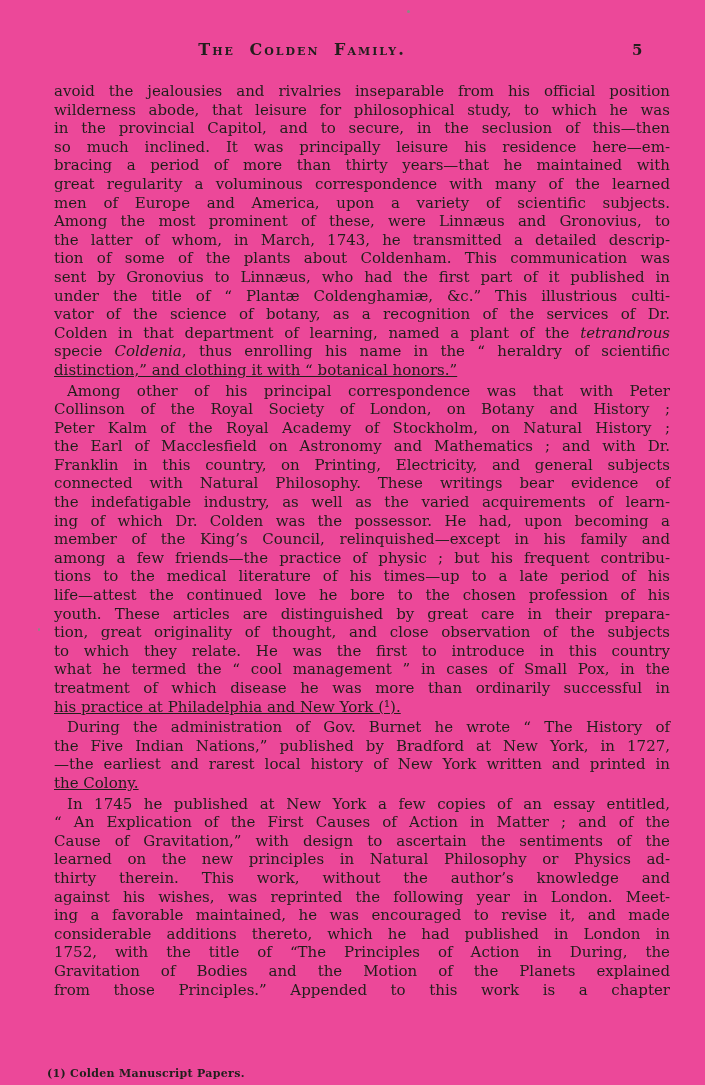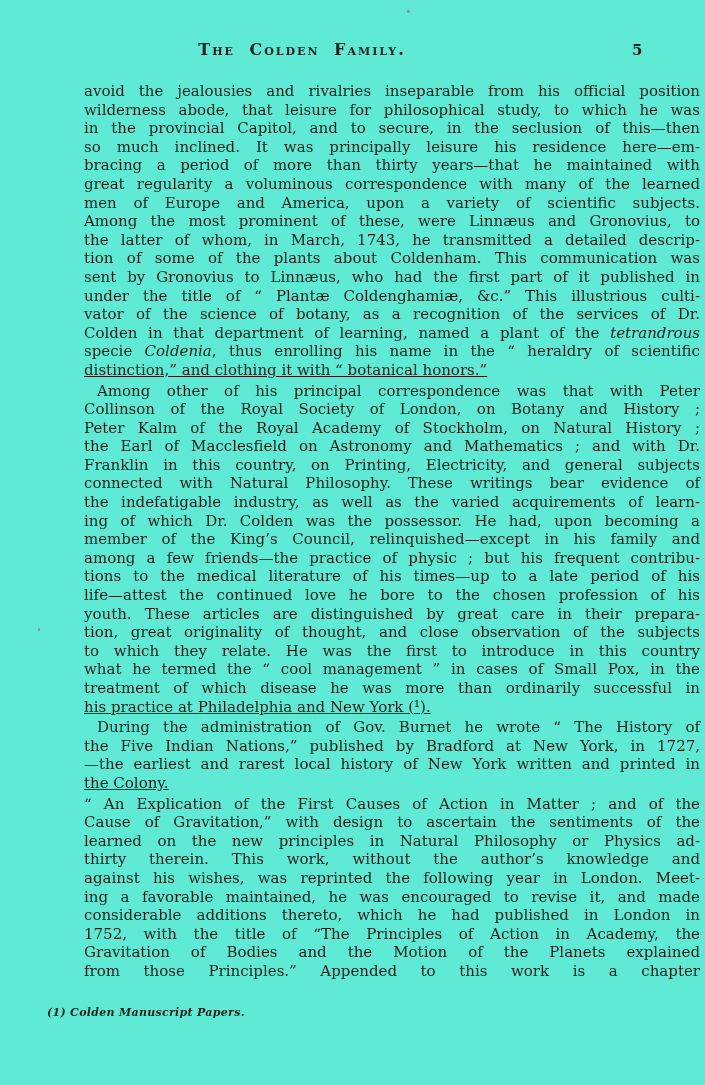--- a/index.html
+++ b/index.html
@@ -11,7 +11,7 @@
     position: relative;
     width: 705px;
     height: 1085px;
-    background: #5eead4;
+    background: #ec4899;
     font-family: "DejaVu Serif", "Liberation Serif", serif;
     color: #211f1c;
     overflow: hidden;

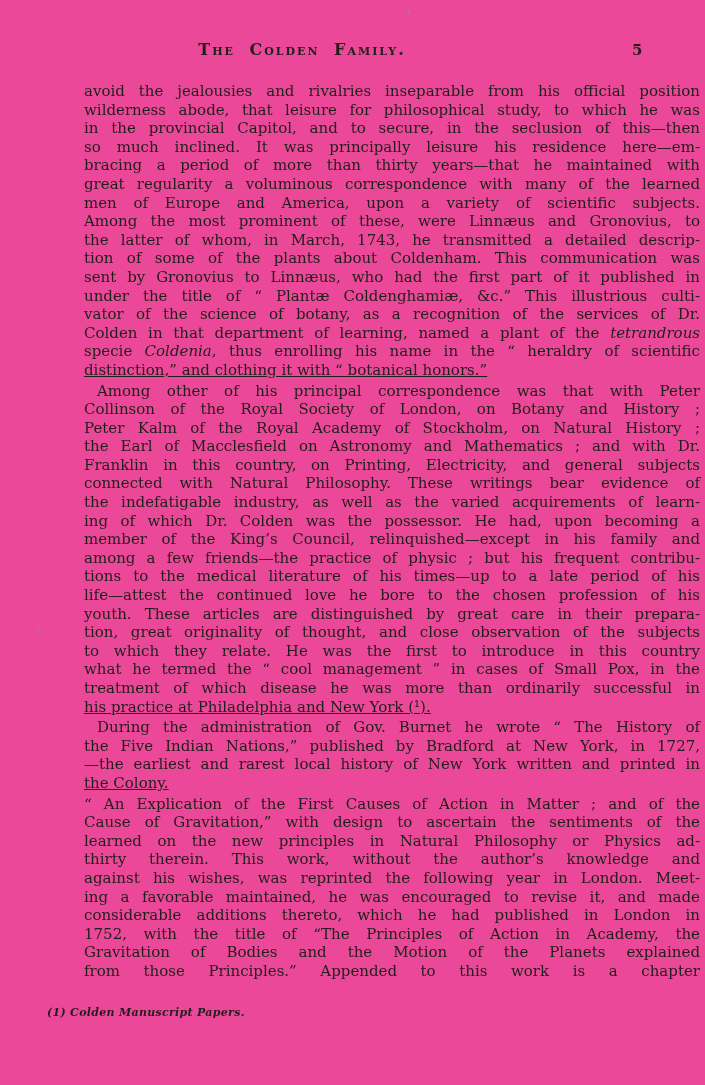--- a/index.html
+++ b/index.html
@@ -44,7 +44,6 @@
     font-size: 15px;
     line-height: 18.6px;
     text-rendering: optimizeLegibility;
-    margin-left: 30px;
   }
   .para { margin: 0; }
   .para + .para { margin-top: 2px; }

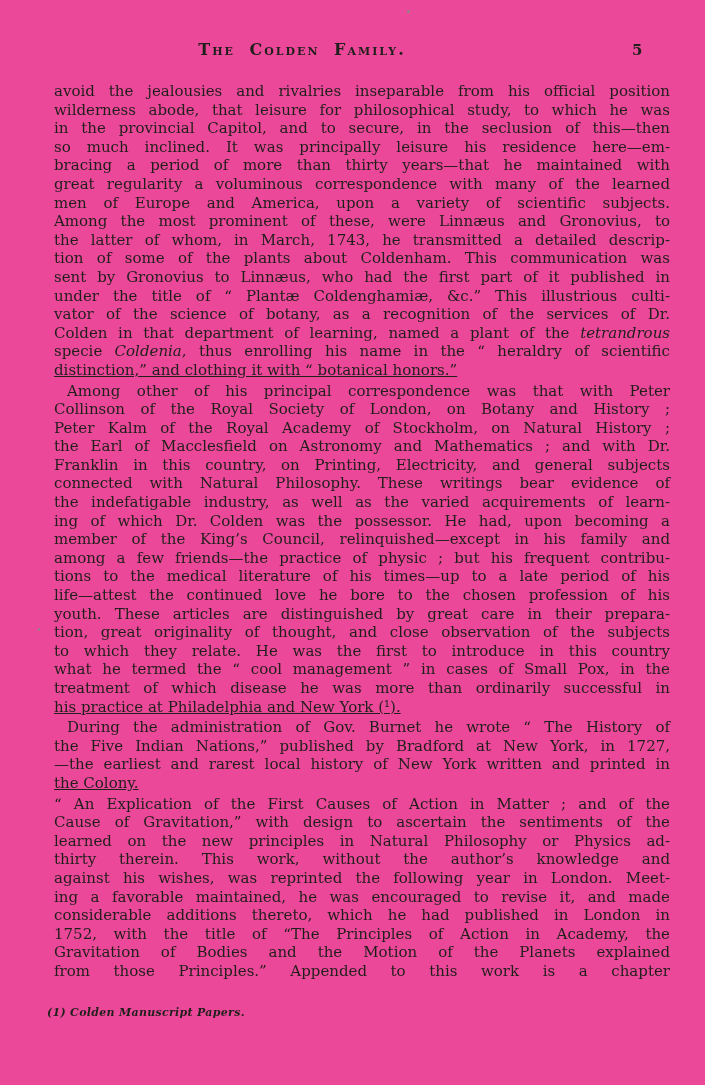--- a/index.html
+++ b/index.html
@@ -132,6 +132,7 @@
         <div class="line lastline">the Colony.</div>
       </div>
       <div class="para">
+        <div class="line first">In 1745 he published at New York a few copies of an essay entitled,</div>
         <div class="line">“ An Explication of the First Causes of Action in Matter ; and of the</div>
         <div class="line">Cause of Gravitation,” with design to ascertain the sentiments of the</div>
         <div class="line">learned on the new principles in Natural Philosophy or Physics ad-</div>

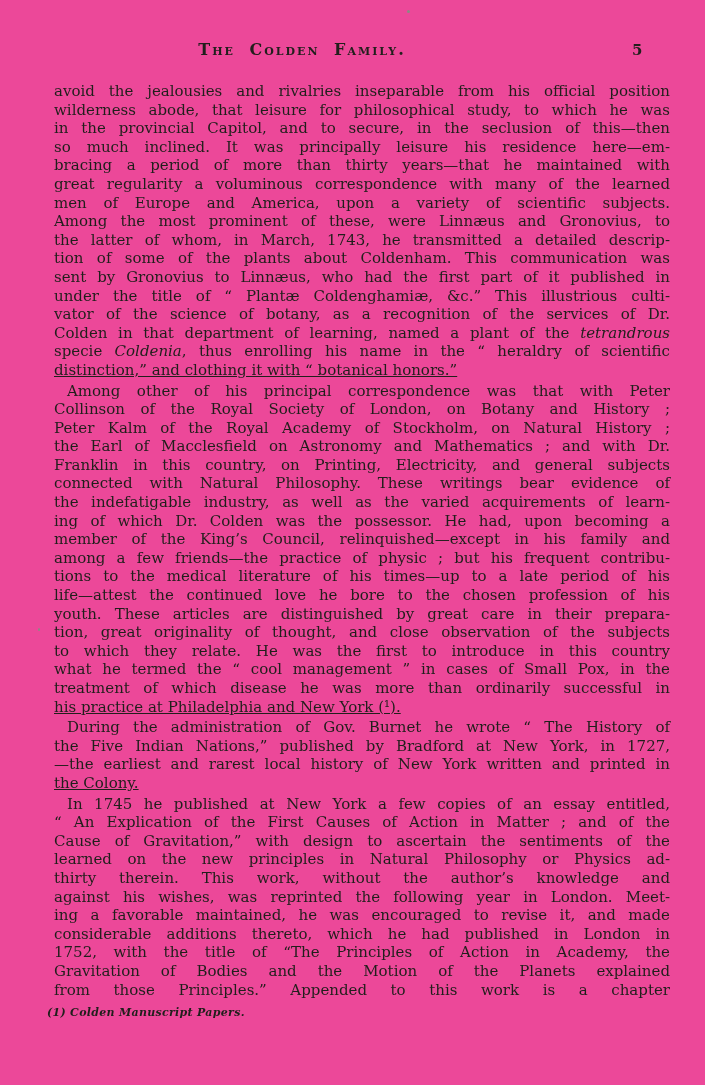--- a/index.html
+++ b/index.html
@@ -140,7 +140,7 @@
         <div class="line">against his wishes, was reprinted the following year in London.  Meet-</div>
         <div class="line">ing a favorable maintained, he was encouraged to revise it, and made</div>
         <div class="line">considerable additions thereto, which he had published in London in</div>
-        <div class="line">1752, with the title of “The Principles of Action in Academy, the</div>
+        <div class="line">1752, with the title of “The Principles of Action in During, the</div>
         <div class="line">Gravitation of Bodies and the Motion of the Planets explained</div>
         <div class="line">from those Principles.”  Appended to this work is a chapter</div>
       </div>

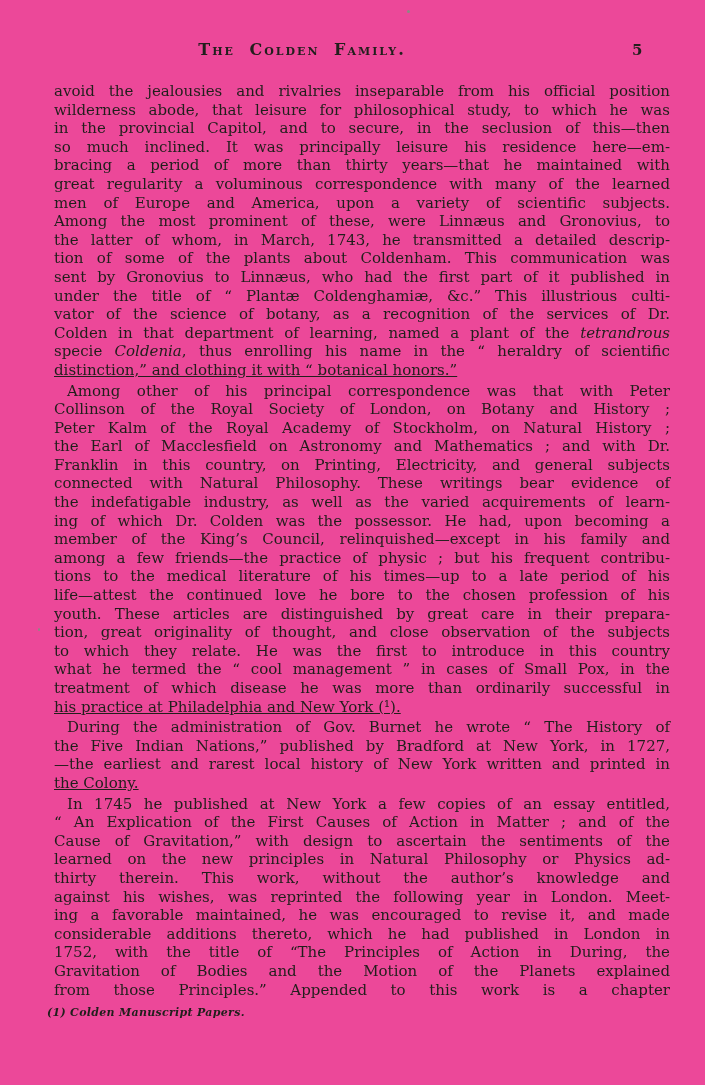--- a/index.html
+++ b/index.html
@@ -58,12 +58,11 @@
   
   .footnote {
     position: absolute;
-    top: 1006px;
+    top: 1067px;
     left: 47px;
     font-size: 11px;
     font-weight: bold;
     letter-spacing: 0.3px;
-    font-style: italic;
   }
   
   .speck {

